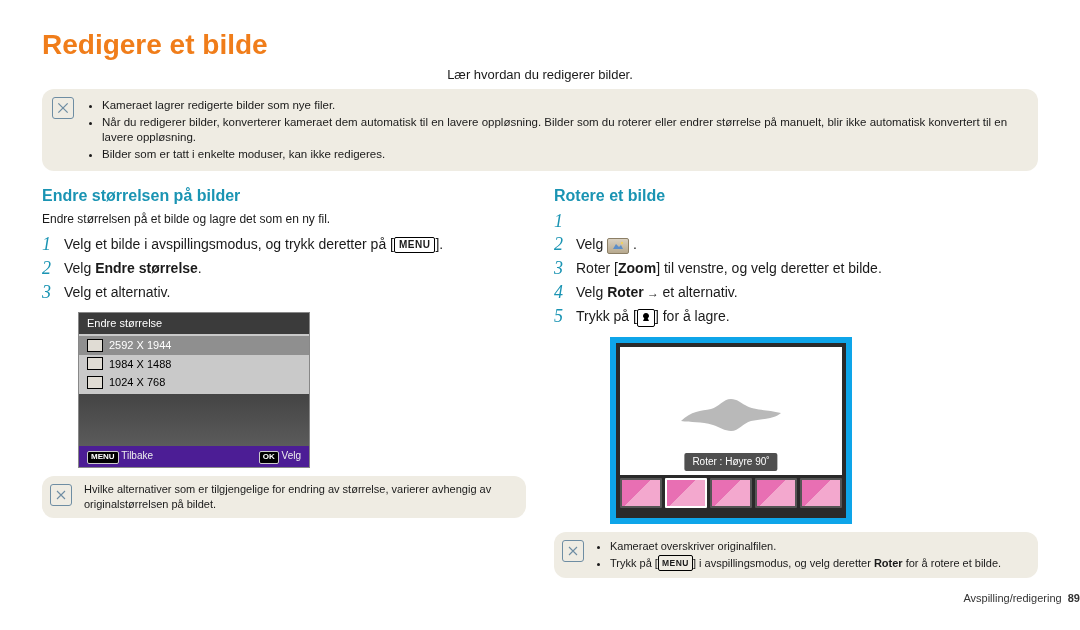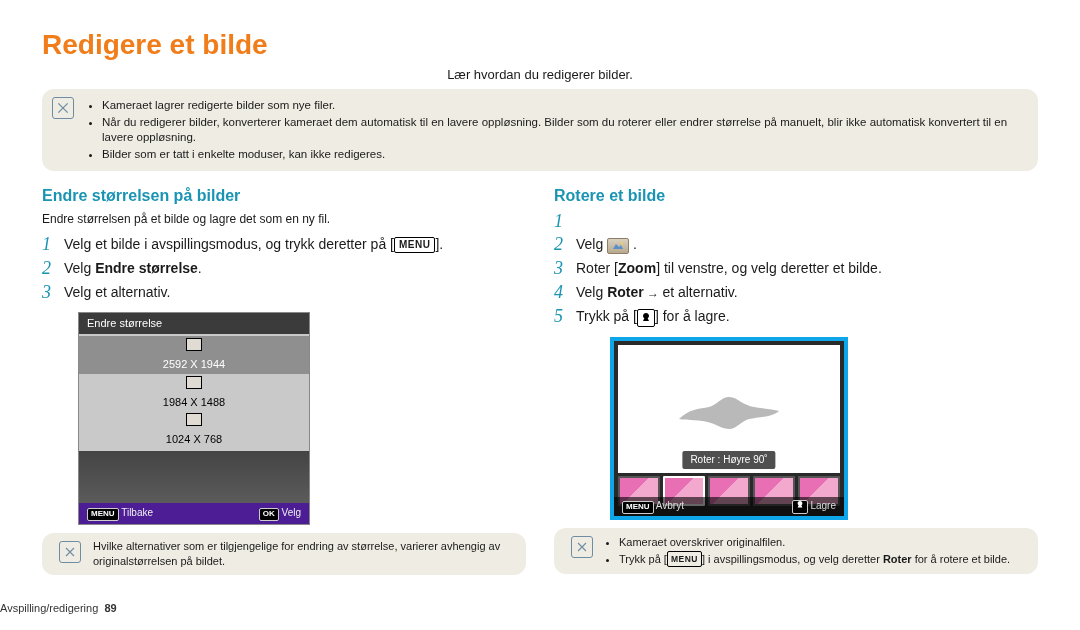--- a/index.html
+++ b/index.html
@@ -37,7 +37,7 @@
   .cam-screen{width:230px;margin:10px 0 8px 36px;border:1px solid #888;background:var(--screen-bg);color:#fff;font-size:11px;}
   .cam-title{background:var(--screen-bg);padding:3px 8px;}
   .cam-list{background:var(--screen-light);color:#000;padding:2px 0;}
-  .cam-row{display:flex;align-items:center;gap:6px;padding:2px 8px;flex-direction:column;}
+  .cam-row{display:flex;align-items:center;gap:6px;padding:2px 8px;}
   .cam-row.sel{background:#8f8f8f;color:#fff;}
   .thumb{width:14px;height:11px;border:1px solid #000;background:#e0dcd4;position:relative;}
   .cam-space{height:52px;background:linear-gradient(180deg,#444,#5b5b5b);}

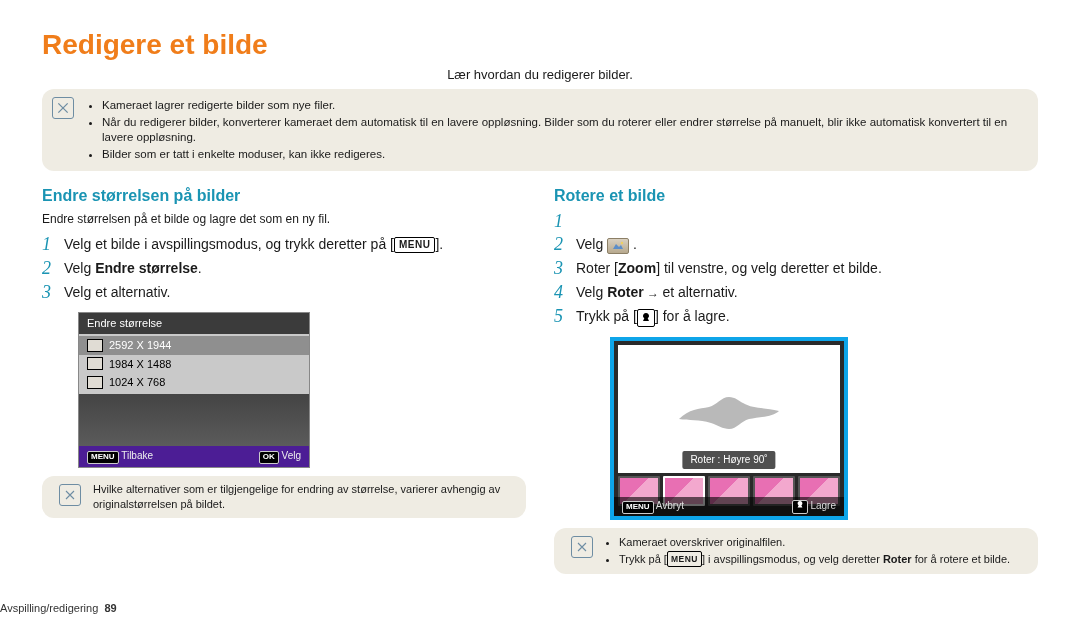--- a/index.html
+++ b/index.html
@@ -44,7 +44,7 @@
   .cam-foot{background:#4c1d95;color:#eee;display:flex;justify-content:space-between;padding:3px 8px;font-size:10px;}
   .uibtn-sm{display:inline-block;border:1px solid #ccc;border-radius:2px;padding:0 3px;font-size:8px;font-weight:700;background:#000;color:#fff;}
   
-  .cam-screen2{width:230px;height:175px;margin:10px 0 8px 56px;border:4px solid #0ea5e9;background:#2a2a2a;color:#fff;font-size:11px;position:relative;overflow:hidden;}
+  .cam-screen2{width:230px;height:175px;margin:10px 0 8px 56px;border:6px solid #0ea5e9;background:#2a2a2a;color:#fff;font-size:11px;position:relative;overflow:hidden;}
   .viewfinder{height:128px;background:#fff;margin:4px 4px 0 4px;position:relative;display:flex;align-items:center;justify-content:center;}
   .phantom{position:absolute;color:#b6b6b6;}
   .tooltip{position:absolute;left:50%;transform:translateX(-50%);bottom:4px;background:rgba(60,60,60,.9);color:#fff;font-size:10px;padding:2px 8px;border-radius:2px;}

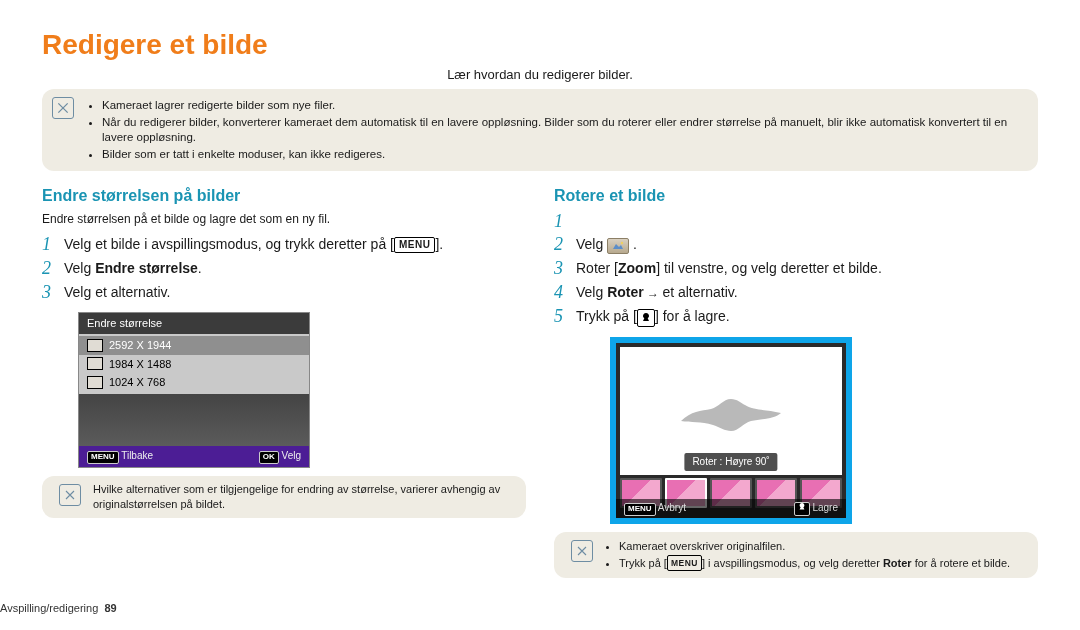--- a/index.html
+++ b/index.html
@@ -53,7 +53,7 @@
   .thumbs .t.active{border-color:#fff;}
   .cam-foot2{position:absolute;left:0;right:0;bottom:0;background:rgba(0,0,0,.6);display:flex;justify-content:space-between;padding:2px 8px;font-size:10px;color:#ddd}
   
-  .note.small{font-size:11px;padding:6px 17px;}
+  .note.small{font-size:11px;padding:6px 8px;}
   .footer{position:absolute;left:0;right:0;bottom:10px;text-align:left;font-size:11px;color:#333;}
 </style>
 </head>

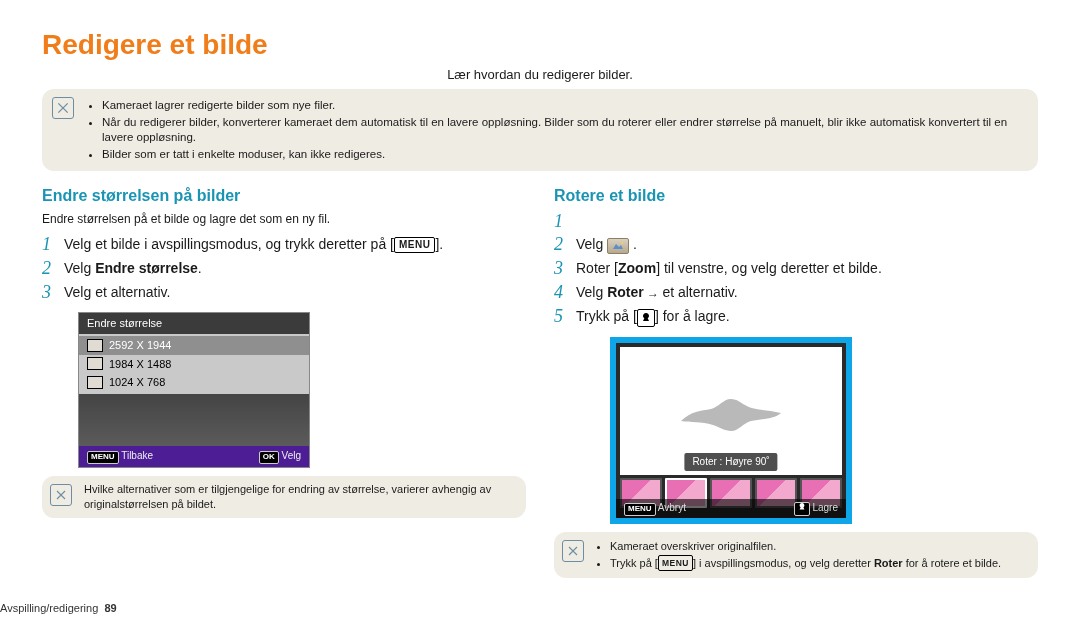--- a/index.html
+++ b/index.html
@@ -190,12 +190,6 @@
           <div class="t"></div>
           <div class="t"></div>
         </div>
-        <div class="cam-foot2">
-          <span><span class="uibtn-sm">MENU</span> <span>Avbryt</span></span>
-          <span><span class="uibtn-sm"><svg width="8" height="8" viewBox="0 0 10 10">
-                  <path d="M5 0c2 0 3 1.5 3 3 0 1-.6 1.8-1.3 2.3L8 8H2l1.3-2.7C2.6 4.8 2 4 2 3 2 1.5 3 0 5 0z" fill="#fff"></path>
-                </svg></span> <span>Lagre</span></span>
-        </div>
       </div>
 
       <div class="note small">

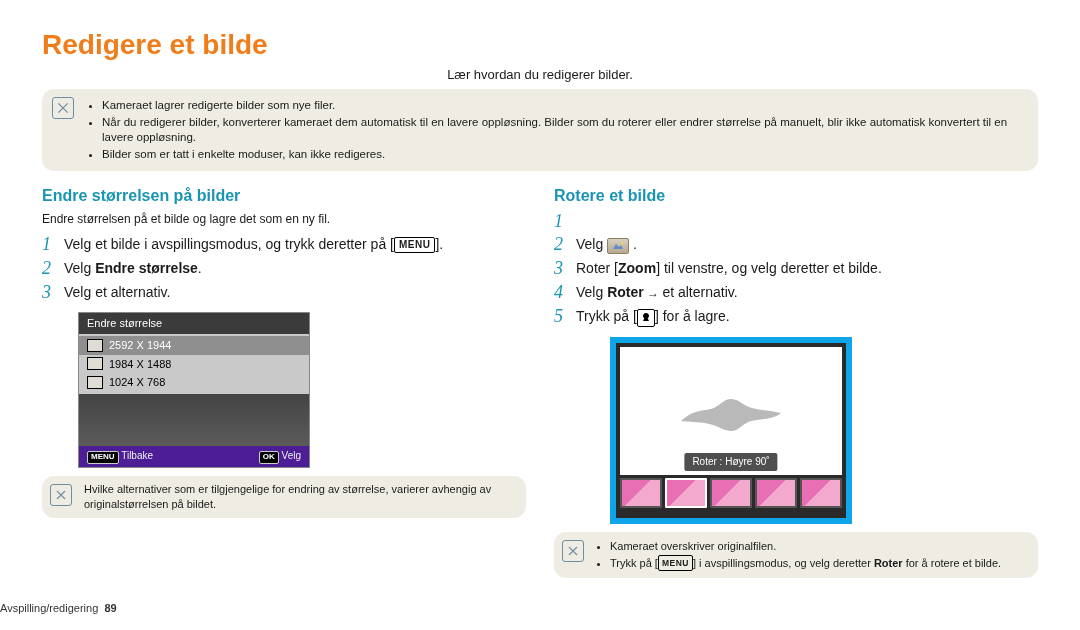--- a/index.html
+++ b/index.html
@@ -54,7 +54,7 @@
   .cam-foot2{position:absolute;left:0;right:0;bottom:0;background:rgba(0,0,0,.6);display:flex;justify-content:space-between;padding:2px 8px;font-size:10px;color:#ddd}
   
   .note.small{font-size:11px;padding:6px 8px;}
-  .footer{position:absolute;left:0;right:0;bottom:10px;text-align:left;font-size:11px;color:#333;}
+  .footer{position:absolute;left:0;right:0;bottom:20px;text-align:right;font-size:11px;color:#333;}
 </style>
 </head>
 <body>

